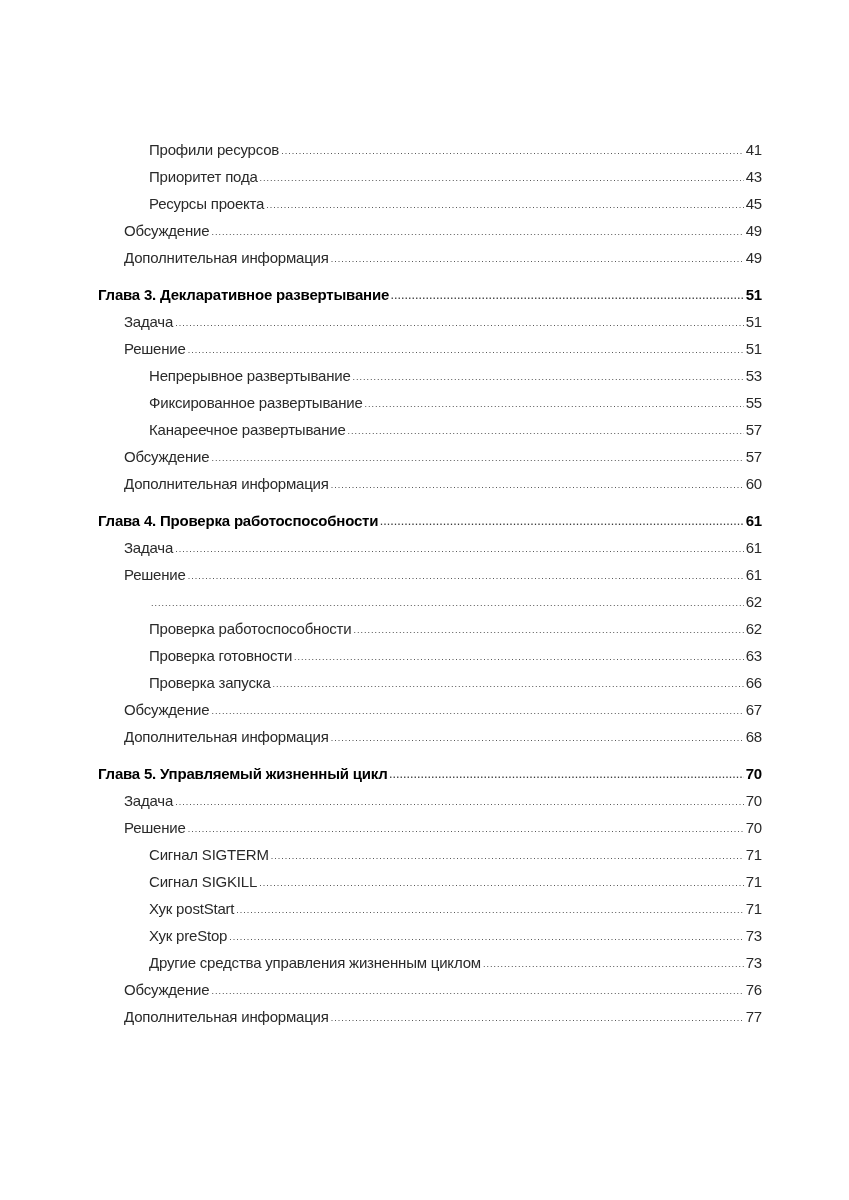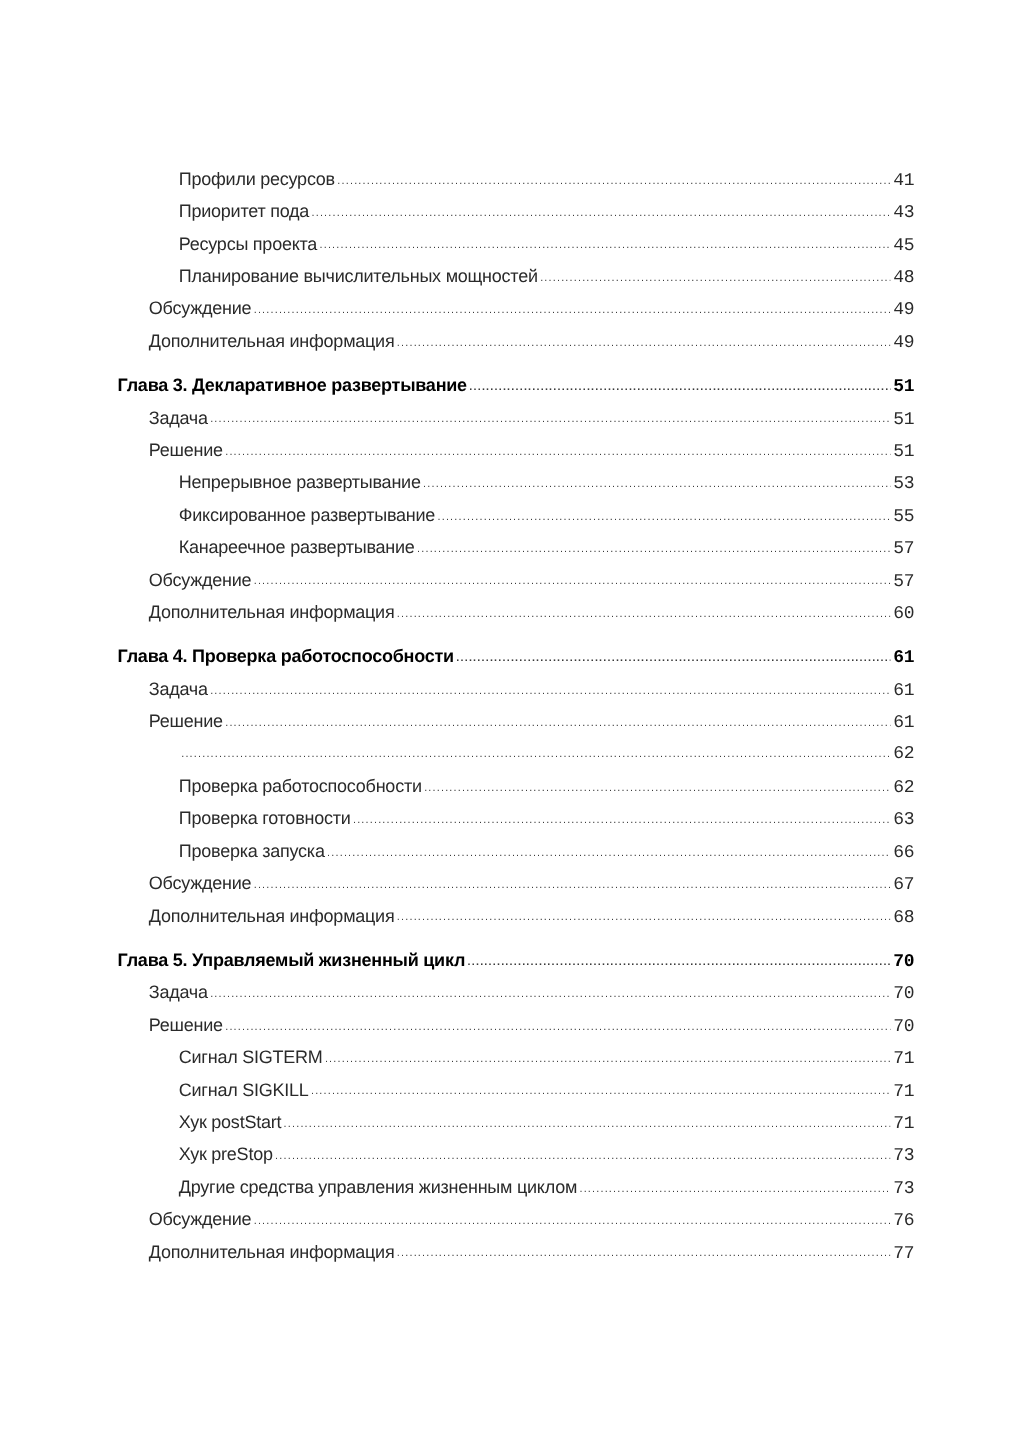--- a/index.html
+++ b/index.html
@@ -35,7 +35,7 @@
   .row .leader::before {
     content: "..................................................................................................................................................................................................................................................................................";
   }
-  .row .pg { white-space: nowrap; text-align: right; font-family: Liberation Mono, monospace; }
+  .row .pg { white-space: nowrap; text-align: right; }
   .lvl0 { font-weight: bold; font-size: 15px; color: #000000; }
   .lvl0 .leader { font-weight: bold; }
   .lvl1 { padding-left: 26px; }

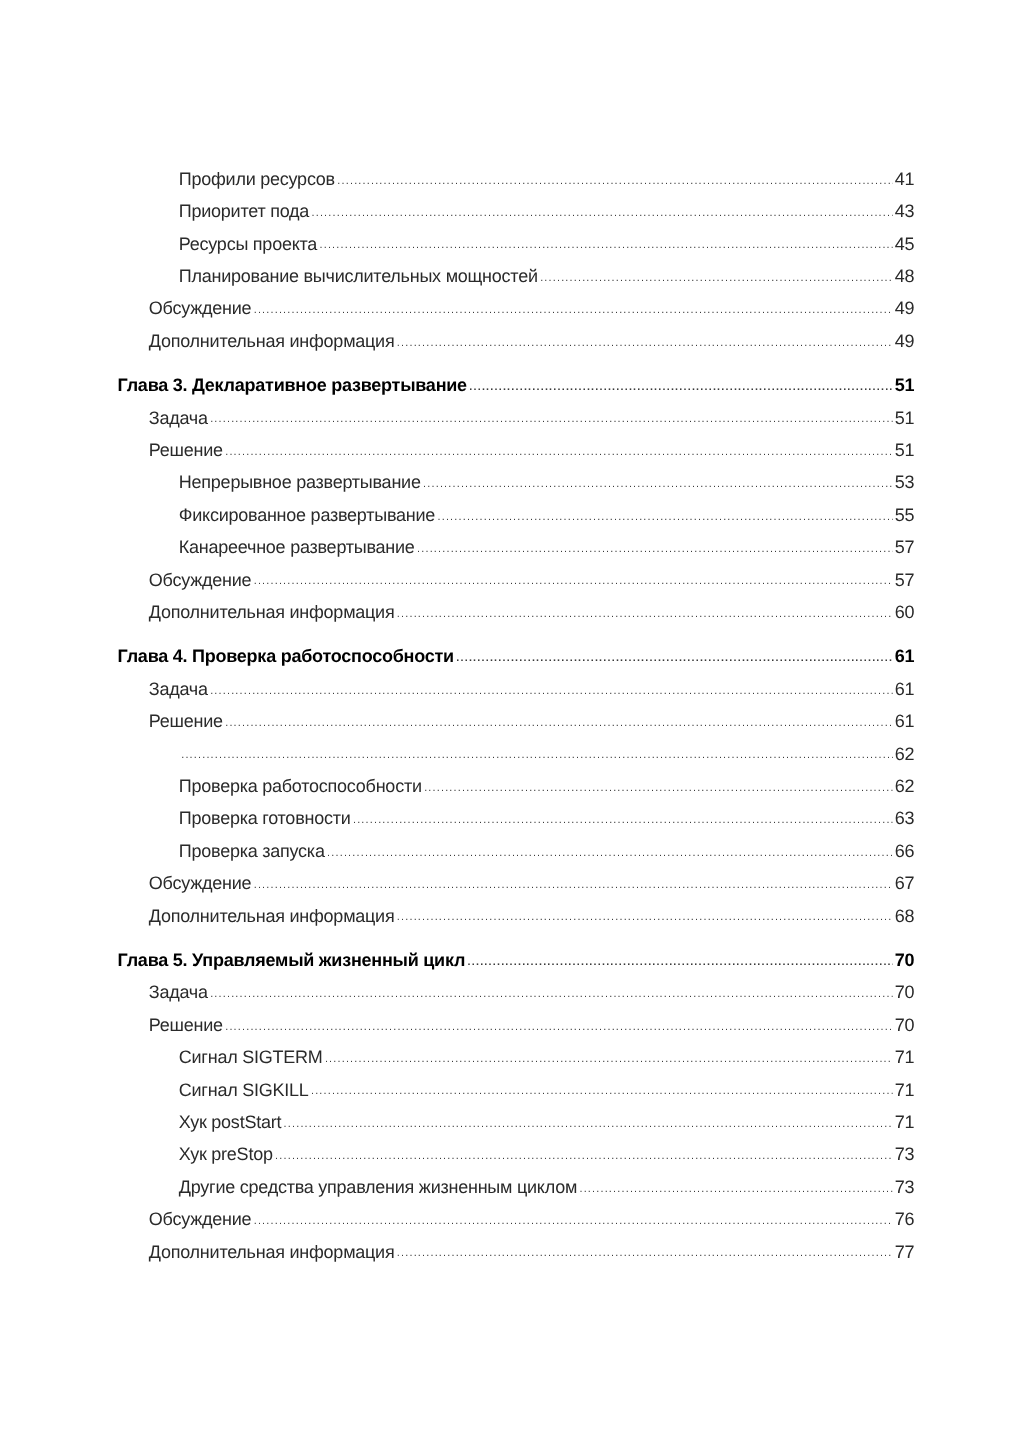--- a/index.html
+++ b/index.html
@@ -61,11 +61,6 @@
       <span class="leader"></span>
       <span class="pg">45</span>
     </div>
-    <div class="row lvl2">
-      <span class="title">Планирование вычислительных мощностей</span>
-      <span class="leader"></span>
-      <span class="pg">48</span>
-    </div>
     <div class="row lvl1">
       <span class="title">Обсуждение</span>
       <span class="leader"></span>

